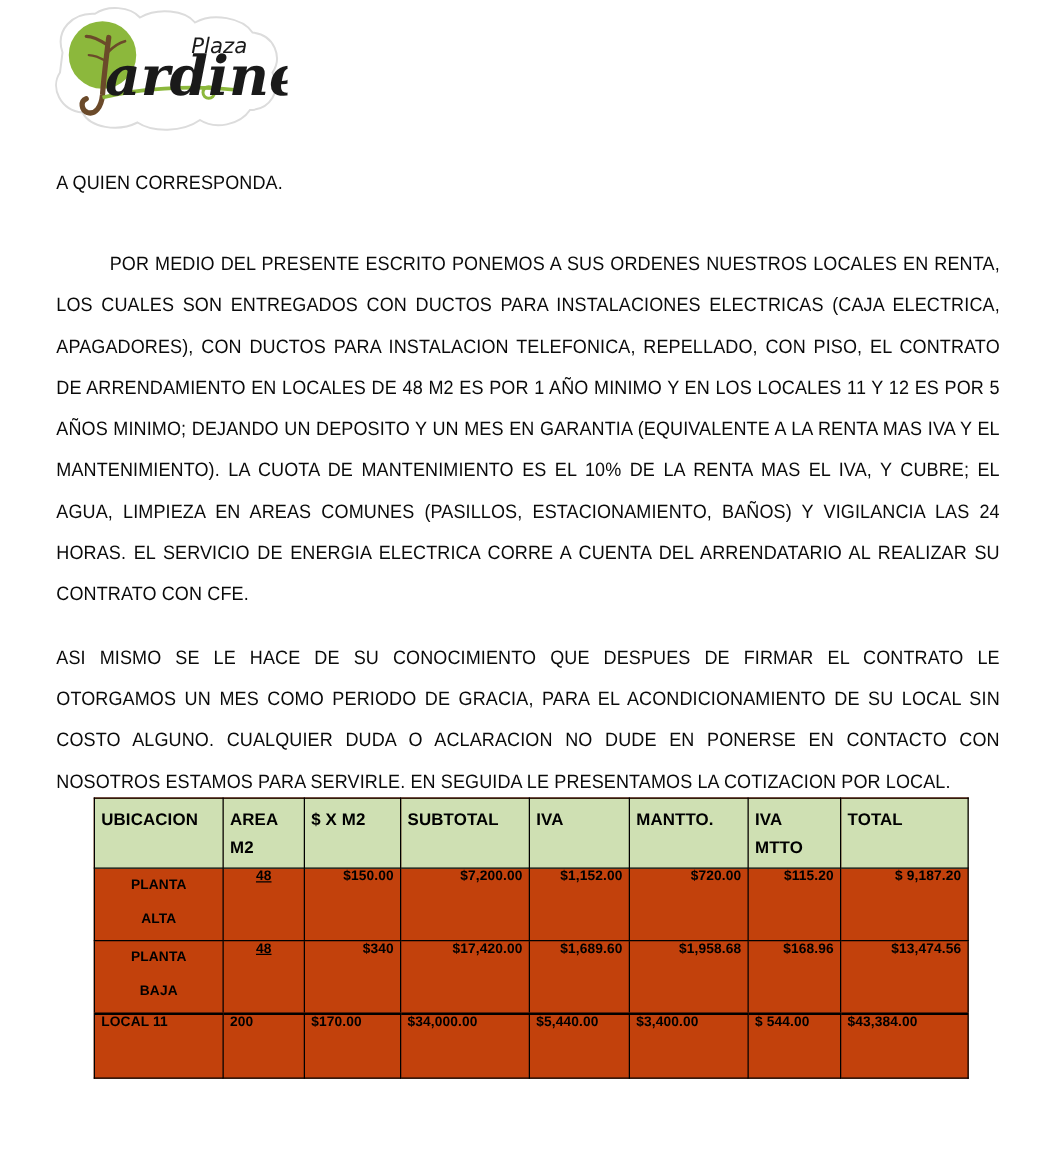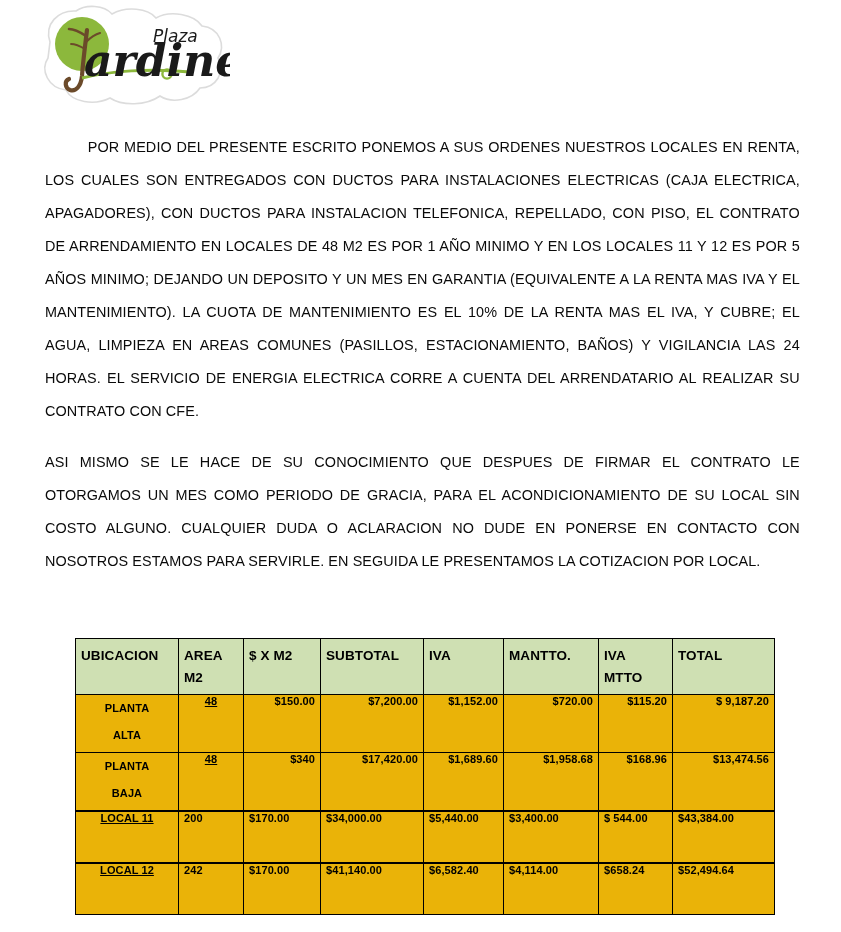--- a/index.html
+++ b/index.html
@@ -171,6 +171,9 @@
 </div>
 
 <div id="doc-body">
+  <p class="para" id="addressee">
+    <span class="para-inner">A QUIEN CORRESPONDA.</span>
+  </p>
   <p class="para" id="para-1">
     <span class="para-inner">POR MEDIO DEL PRESENTE ESCRITO PONEMOS A SUS ORDENES NUESTROS LOCALES EN RENTA, LOS CUALES SON ENTREGADOS CON DUCTOS PARA INSTALACIONES ELECTRICAS (CAJA ELECTRICA, APAGADORES), CON DUCTOS PARA INSTALACION TELEFONICA, REPELLADO, CON PISO, EL CONTRATO DE ARRENDAMIENTO EN LOCALES DE 48 M2 ES POR 1 AÑO MINIMO Y EN LOS LOCALES 11 Y 12 ES POR 5 AÑOS MINIMO; DEJANDO UN DEPOSITO Y UN MES EN GARANTIA (EQUIVALENTE A LA RENTA MAS IVA Y EL MANTENIMIENTO). LA CUOTA DE MANTENIMIENTO ES EL 10% DE LA RENTA MAS EL IVA, Y CUBRE; EL AGUA, LIMPIEZA EN AREAS COMUNES (PASILLOS, ESTACIONAMIENTO, BAÑOS) Y VIGILANCIA LAS 24 HORAS. EL SERVICIO DE ENERGIA ELECTRICA CORRE A CUENTA DEL ARRENDATARIO AL REALIZAR SU CONTRATO CON CFE.</span>
   </p>

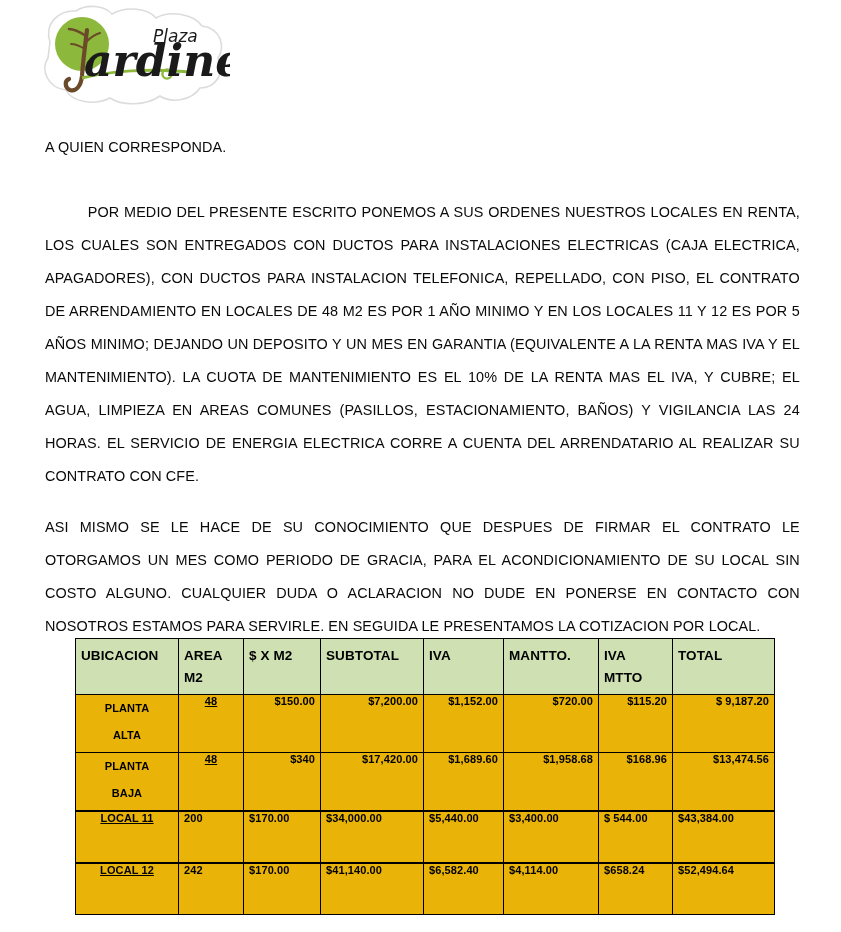--- a/index.html
+++ b/index.html
@@ -74,7 +74,7 @@
     border-collapse: collapse;
     width: 699px;
     table-layout: fixed;
-    background: #eab308;
+    background: #c2410c;
   }
   table#quote-table td,
   table#quote-table th {

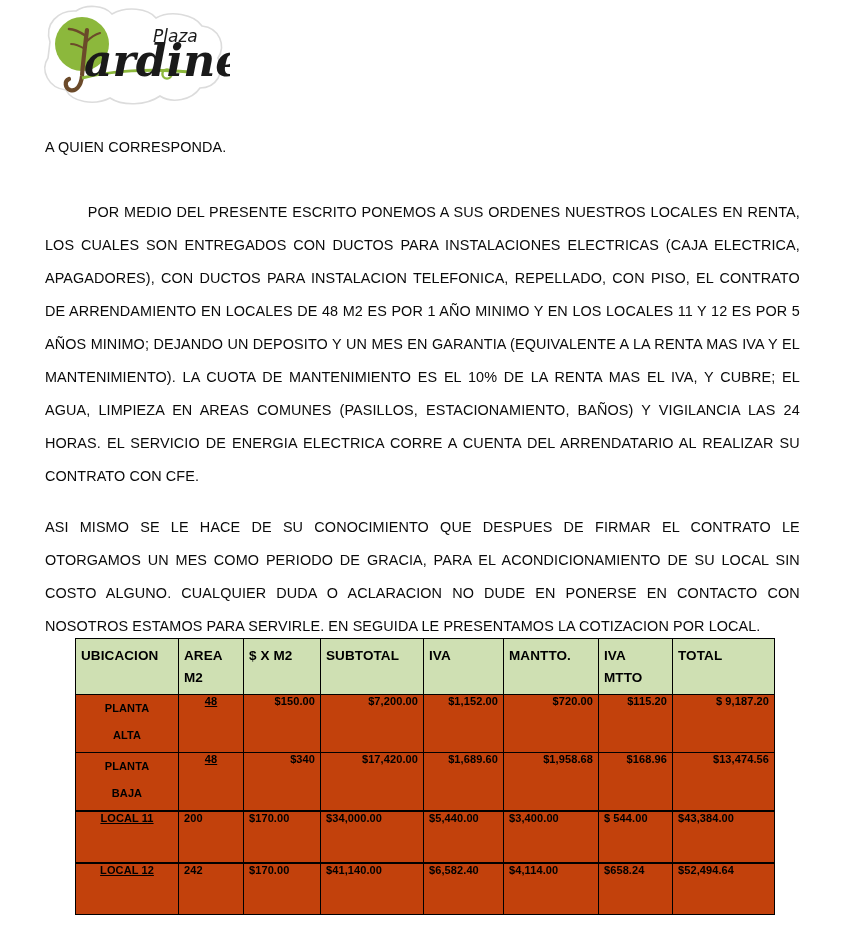--- a/index.html
+++ b/index.html
@@ -133,7 +133,7 @@
   }
   .row-local td.num-c { text-align: left; margin-left: 12px; }
   .row-local td.num-l { text-align: left; }
-  .row-local .c-ubic { text-align: center; text-decoration: underline; }
+  .row-local .c-ubic { text-align: left; }
 
   .sep-thick { border-top-width: 2.4px !important; }
 </style>

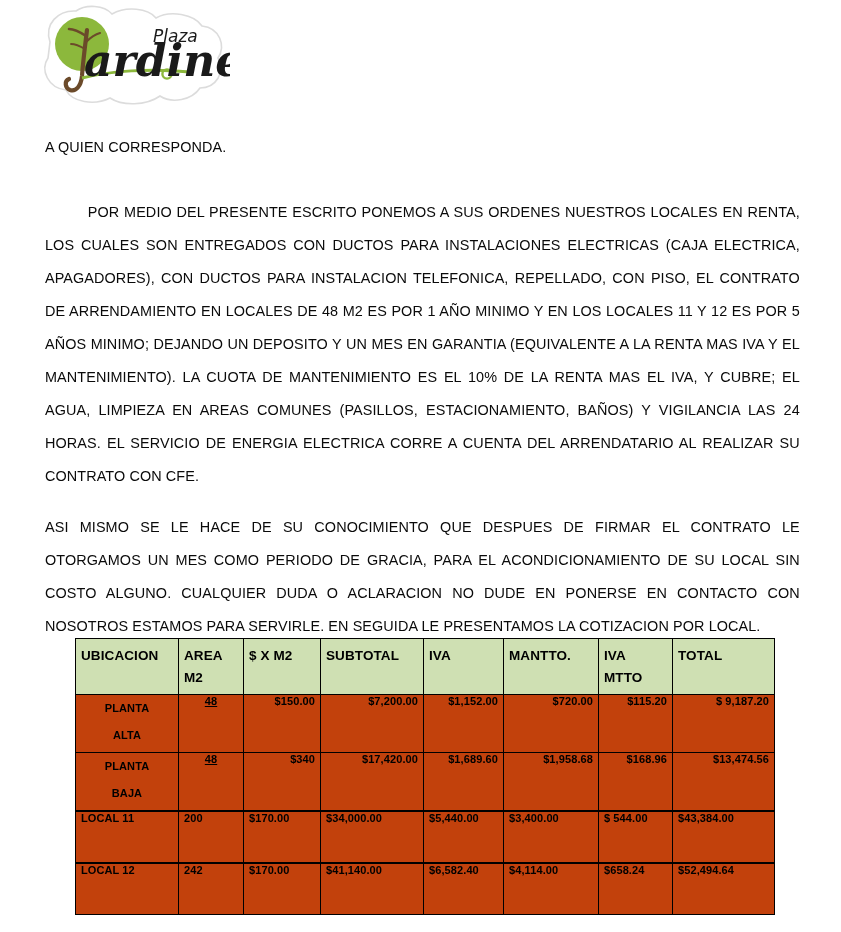--- a/index.html
+++ b/index.html
@@ -266,16 +266,6 @@
         <td class="num-l sep-thick">$43,384.00</td>
       </tr>
 
-      <tr class="row-local">
-        <td class="c-ubic sep-thick">LOCAL 12</td>
-        <td class="num-c sep-thick">242</td>
-        <td class="num-l sep-thick">$170.00</td>
-        <td class="num-l sep-thick">$41,140.00</td>
-        <td class="num-l sep-thick">$6,582.40</td>
-        <td class="num-l sep-thick">$4,114.00</td>
-        <td class="num-l sep-thick">$658.24</td>
-        <td class="num-l sep-thick">$52,494.64</td>
-      </tr>
     </tbody>
   </table>
 </div>

